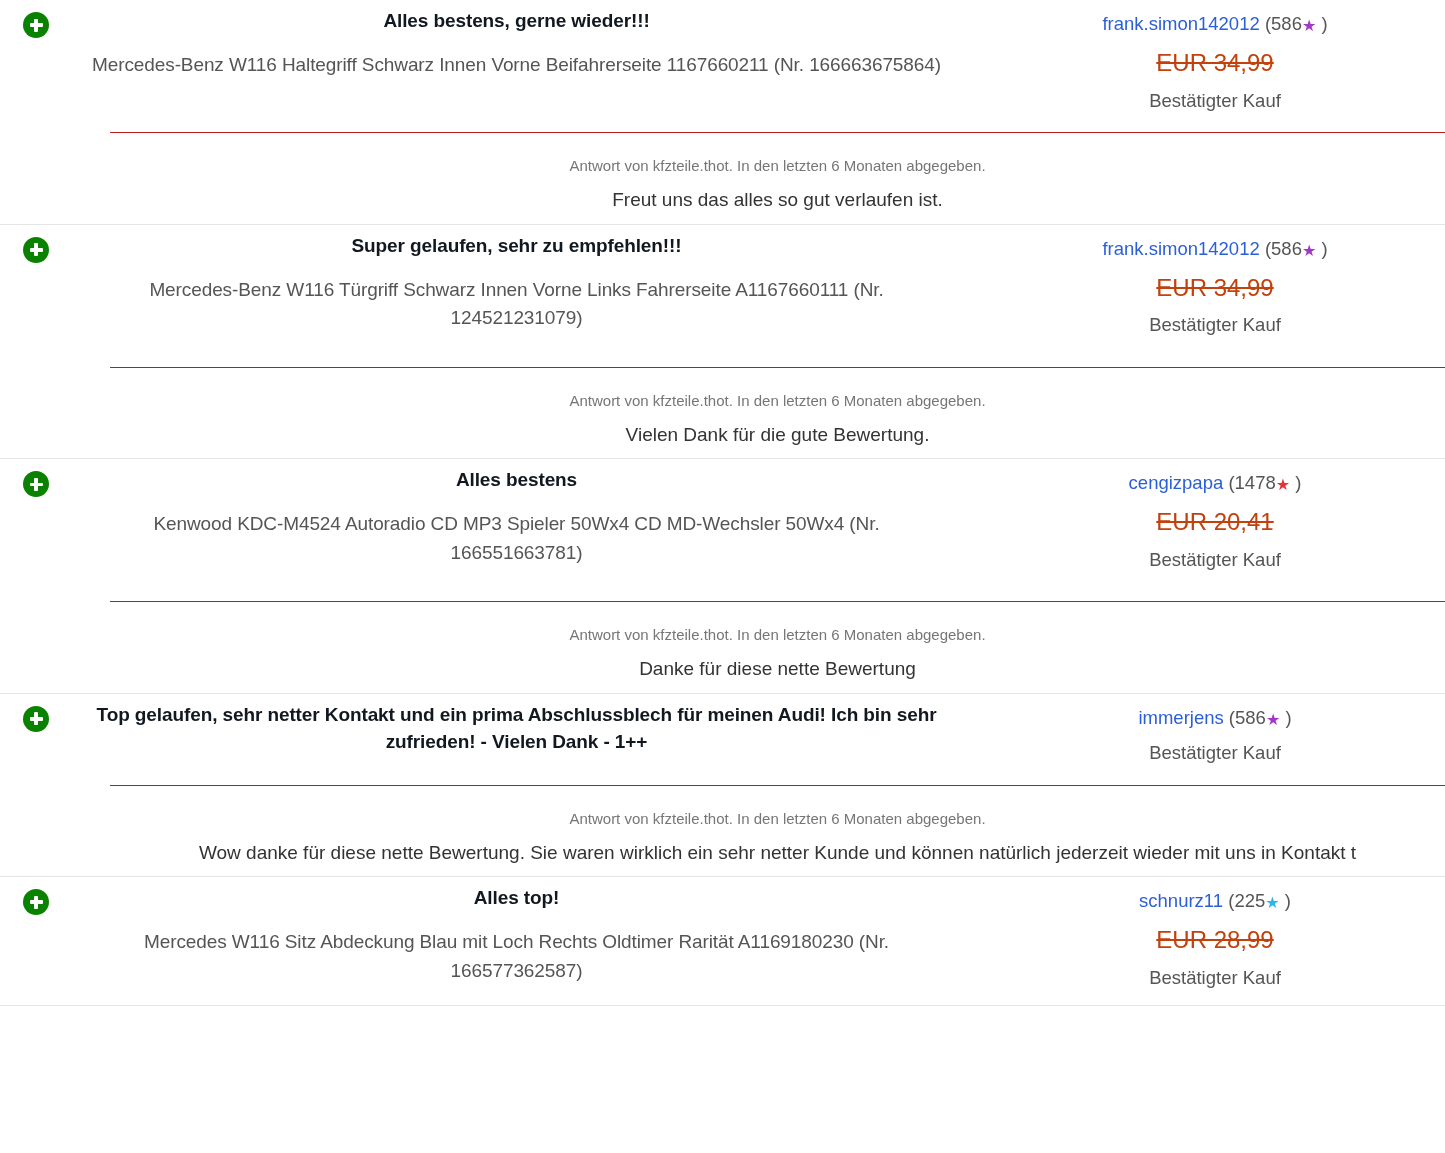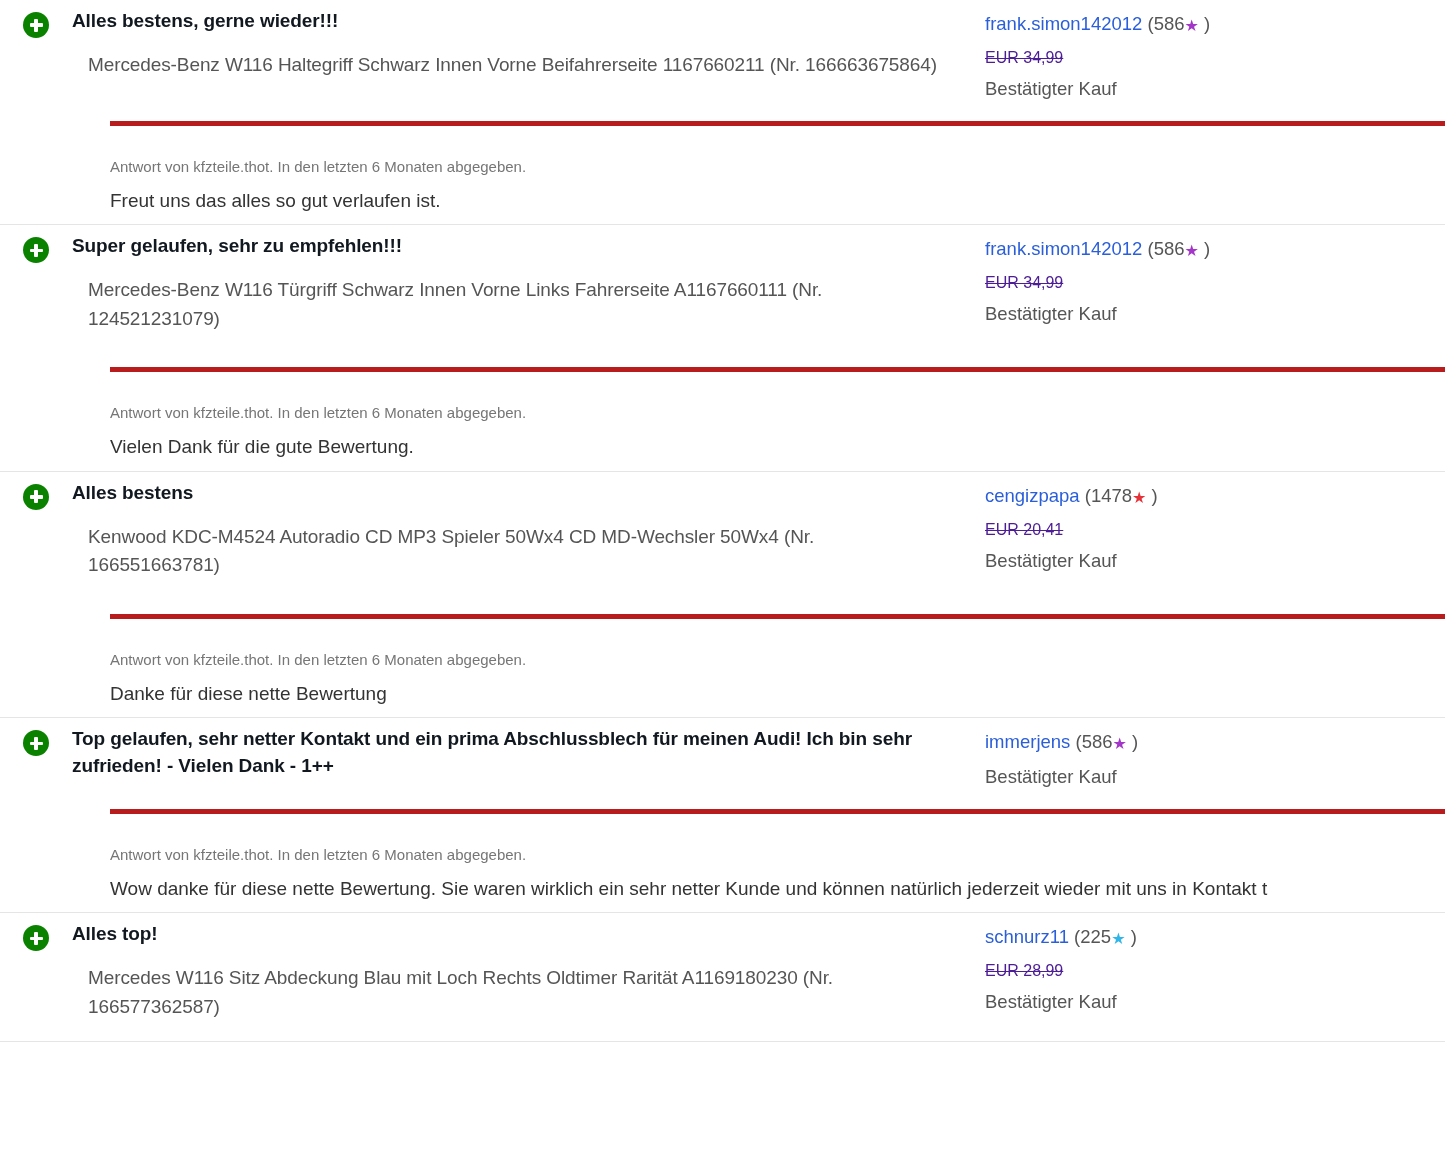--- a/index.html
+++ b/index.html
@@ -18,6 +18,7 @@
 
   .feedback-list {
     width: 1445px;
+    text-align: center;
   }
 
   .feedback-entry {

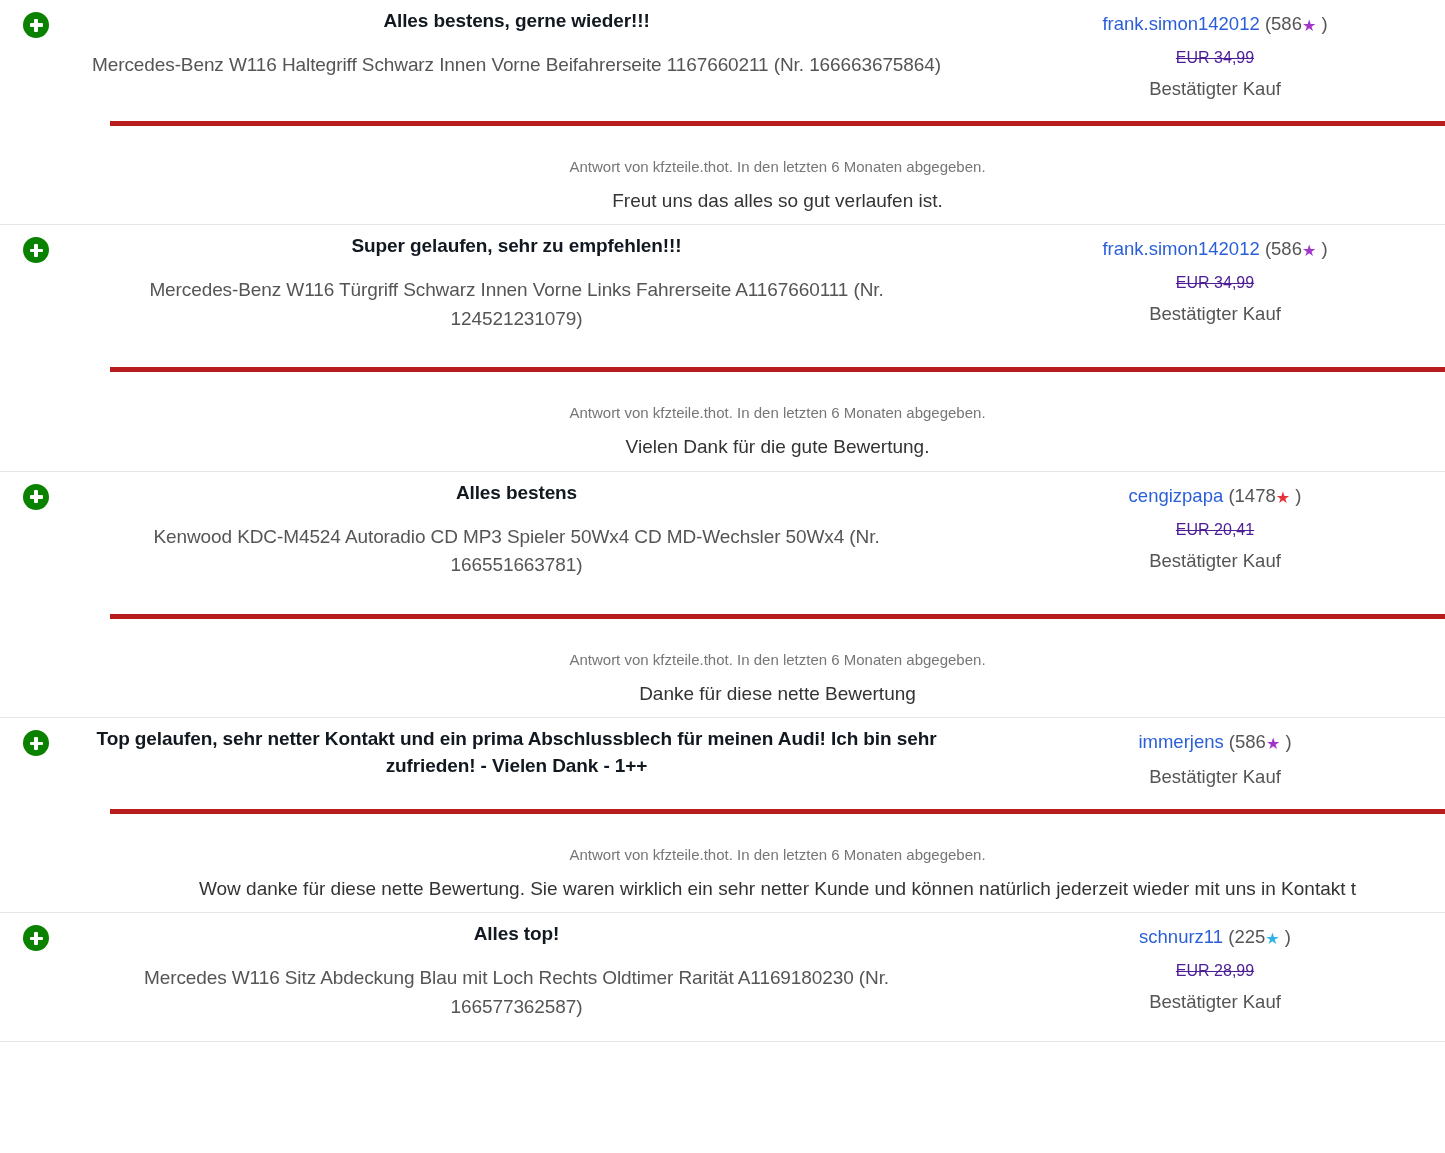--- a/index.html
+++ b/index.html
@@ -122,9 +122,9 @@
   }
 
   .price {
-    font-size: 16px;
+    font-size: 24px;
     line-height: 1.45;
-    color: #4c1d95;
+    color: #c2410c;
     text-decoration: line-through;
     margin-bottom: 7px;
   }

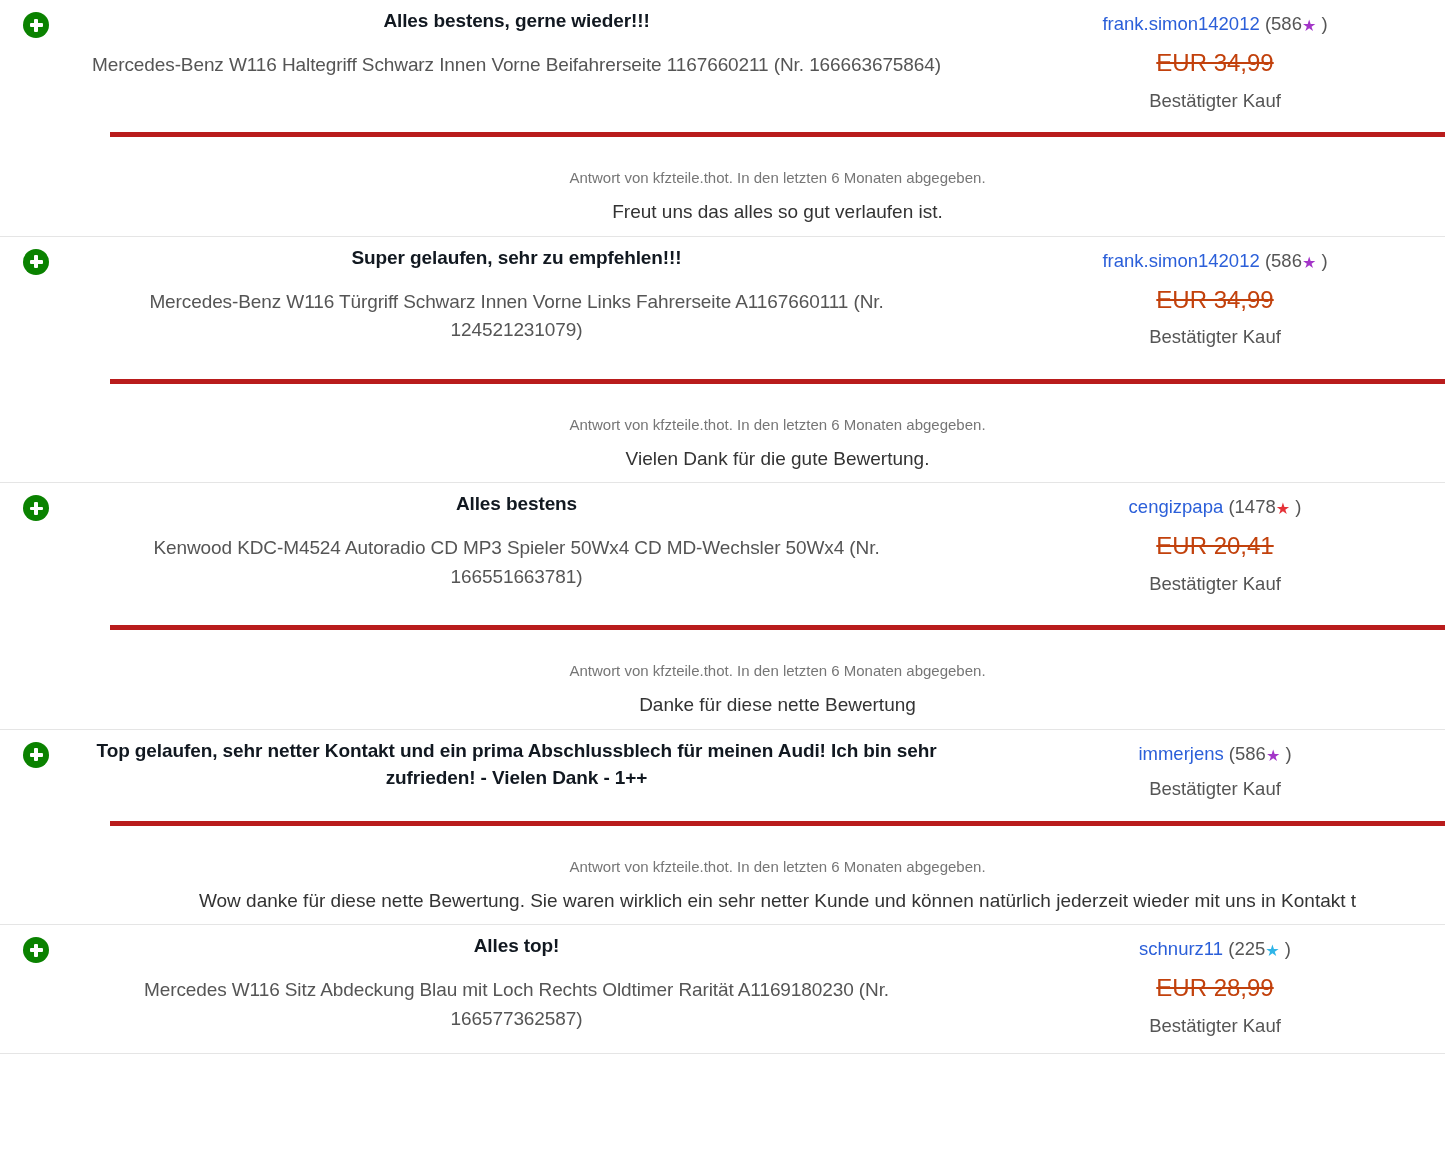--- a/index.html
+++ b/index.html
@@ -137,8 +137,8 @@
 
   .reply-block {
     margin: 14px 0 10px 110px;
-    padding-top: 30px;
-    border-top: 5px solid #b91c1c;
+    padding-top: 22px;
+    border-top: 1px solid #b91c1c;
     max-width: 1335px;
   }
 

